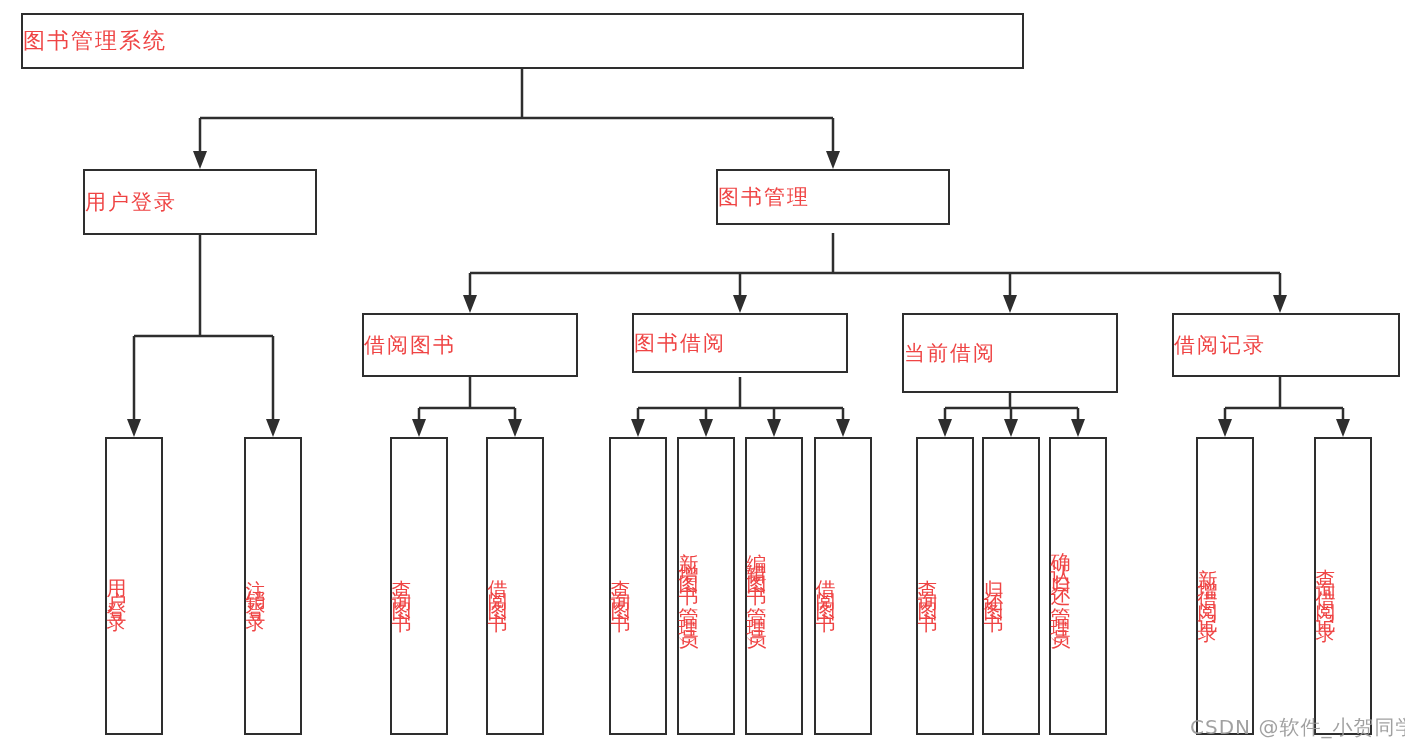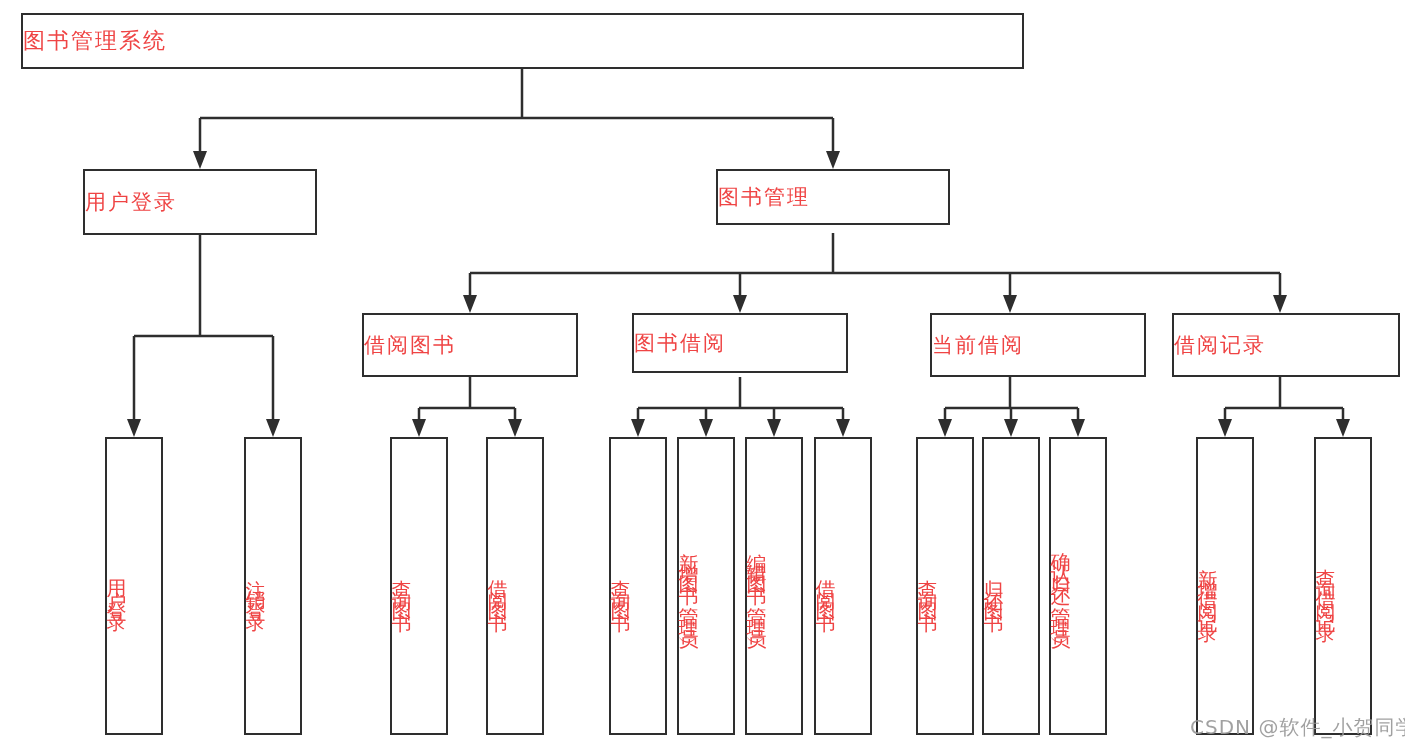--- a/index.html
+++ b/index.html
@@ -92,7 +92,7 @@
   <div class="node h" style="left:632px; top:313px; width:216px; height:60px">
     <span>图书借阅</span>
   </div>
-  <div class="node h" style="left:930px; top:313px; width:216px; height:64px">
+  <div class="node h" style="left:902px; top:313px; width:216px; height:80px">
     <span>当前借阅</span>
   </div>
   <div class="node h" style="left:1172px; top:313px; width:228px; height:64px">

